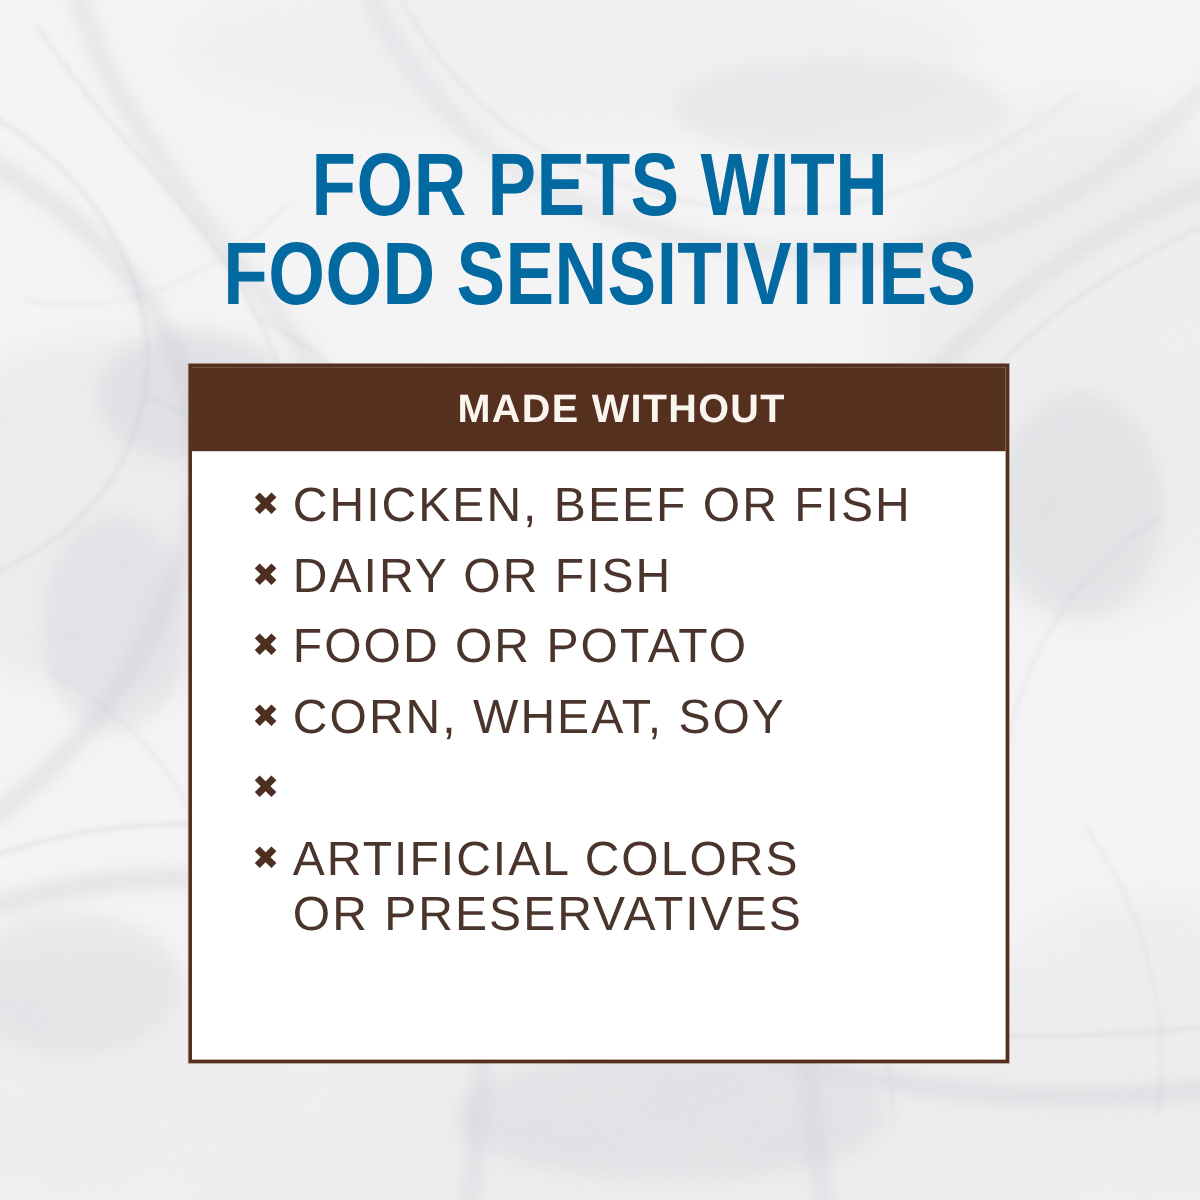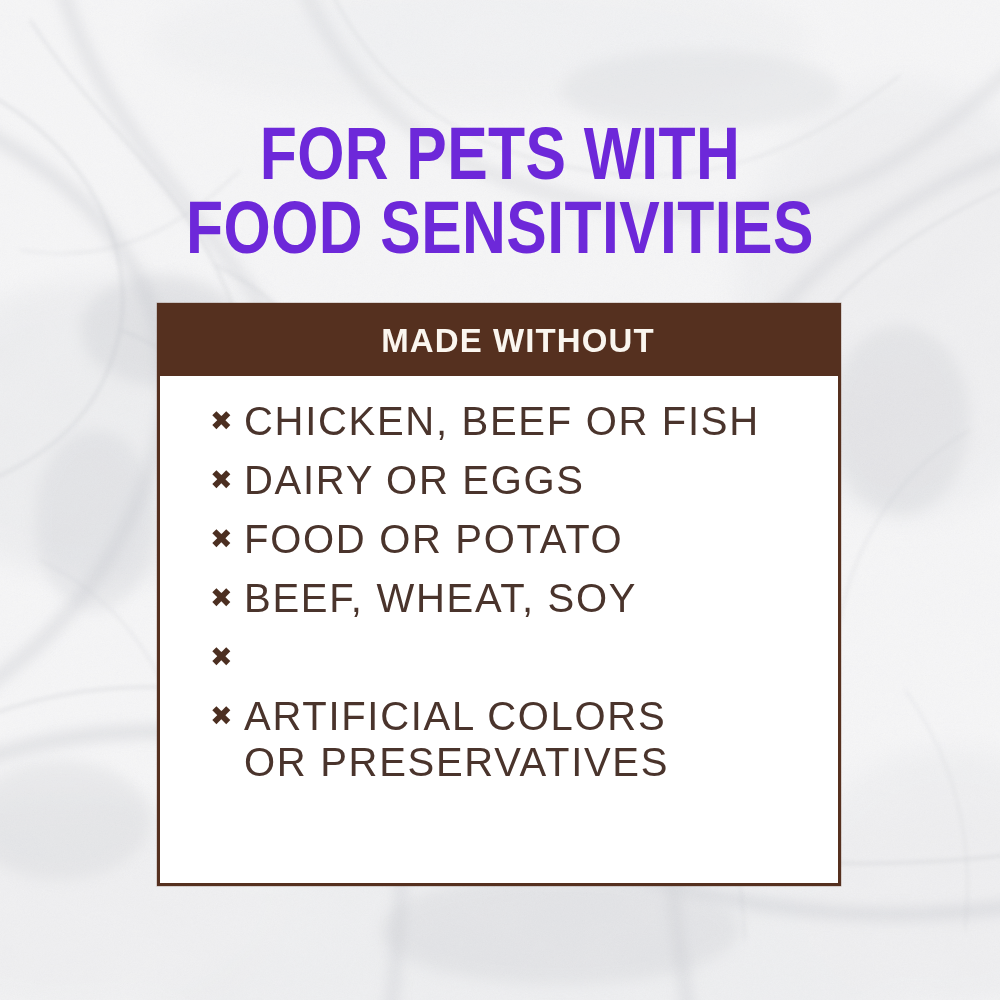--- a/index.html
+++ b/index.html
@@ -39,7 +39,7 @@
     left: 0; right: 0;
     top: 118px;
     text-align: center;
-    color: #6d28d9;
+    color: #0369a1;
     line-height: 0.97;
     -webkit-font-smoothing: antialiased;
   }

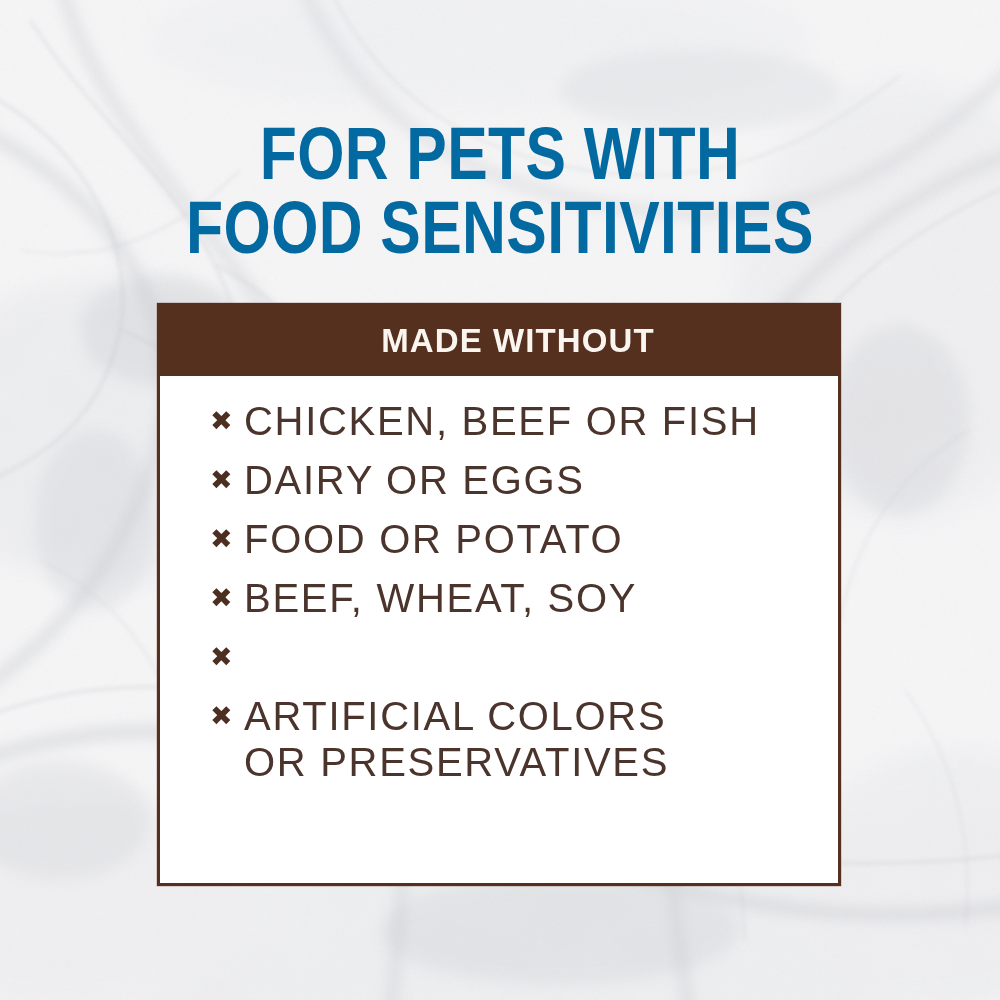--- a/index.html
+++ b/index.html
@@ -229,7 +229,7 @@
       </li>
       <li>
         <span class="xmark">✖</span>
-        <span class="itxt">DAIRY OR EGGS</span>
+        <span class="itxt">DAIRY OR FISH</span>
       </li>
       <li>
         <span class="xmark">✖</span>

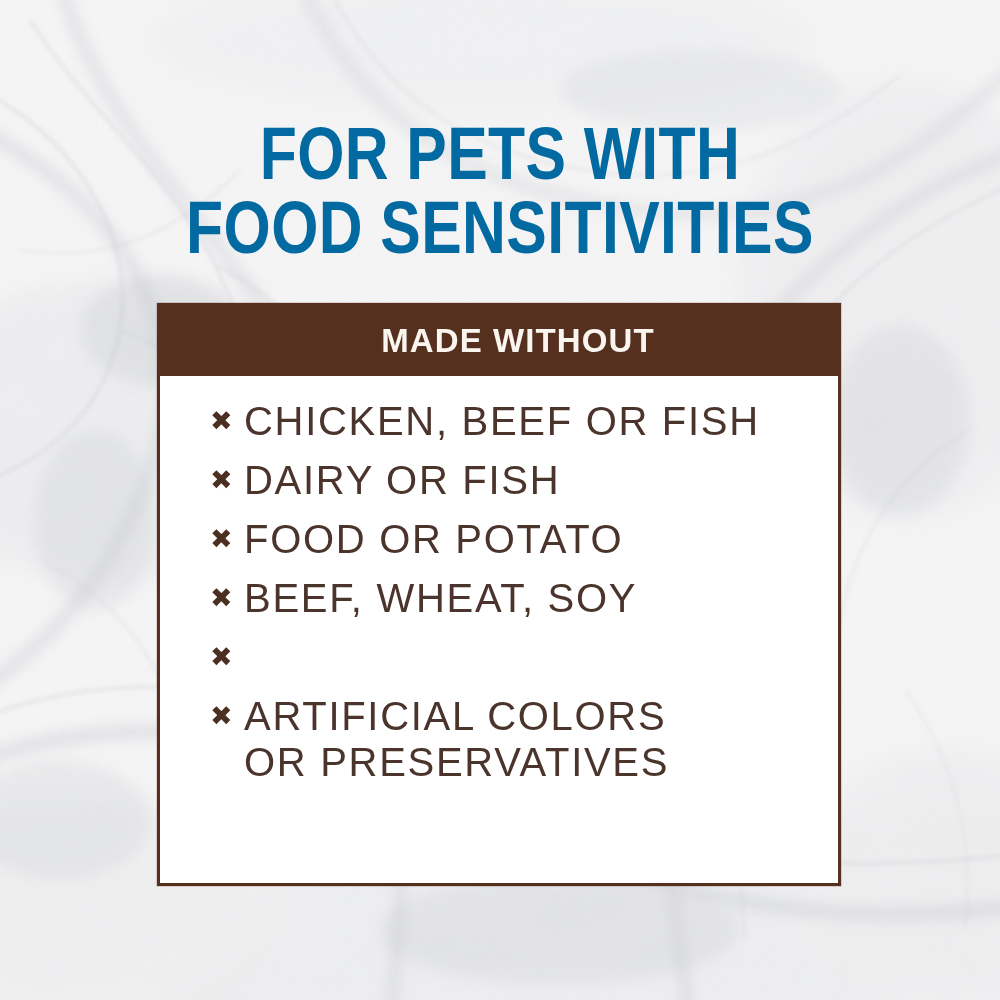--- a/index.html
+++ b/index.html
@@ -237,7 +237,7 @@
       </li>
       <li>
         <span class="xmark">✖</span>
-        <span class="itxt">BEEF, WHEAT, SOY</span>
+        <span class="itxt">CORN, WHEAT, SOY</span>
       </li>
       <li>
         <span class="xmark">✖</span>

